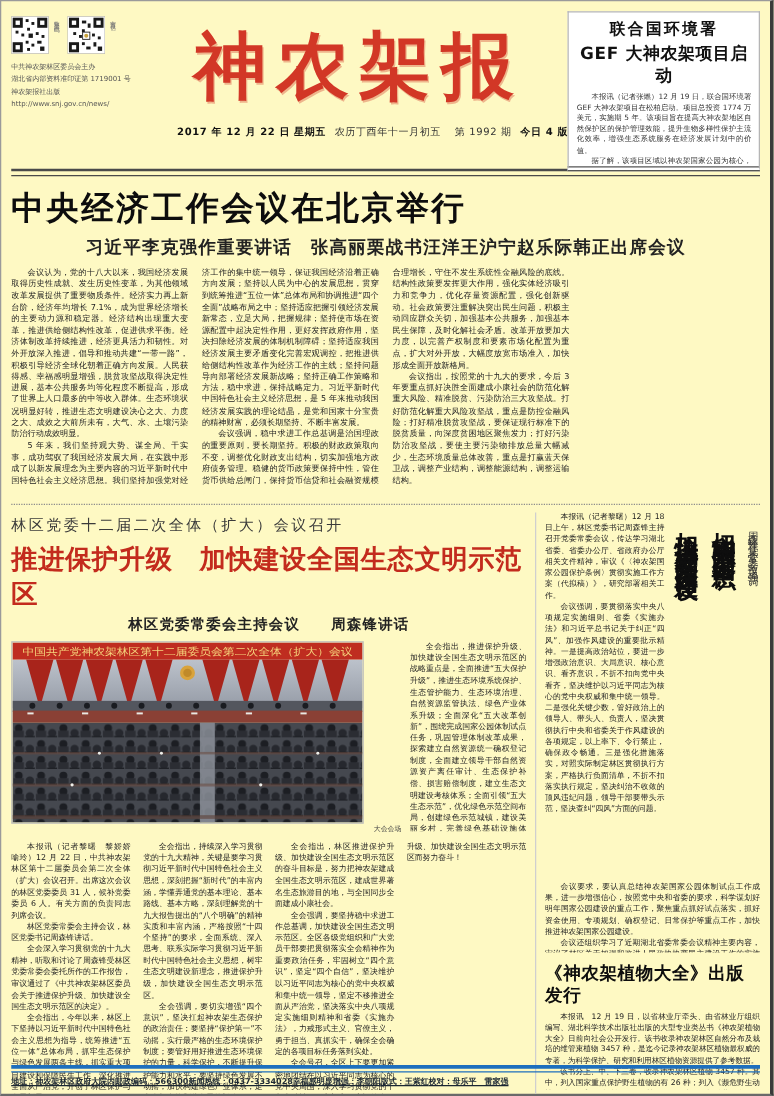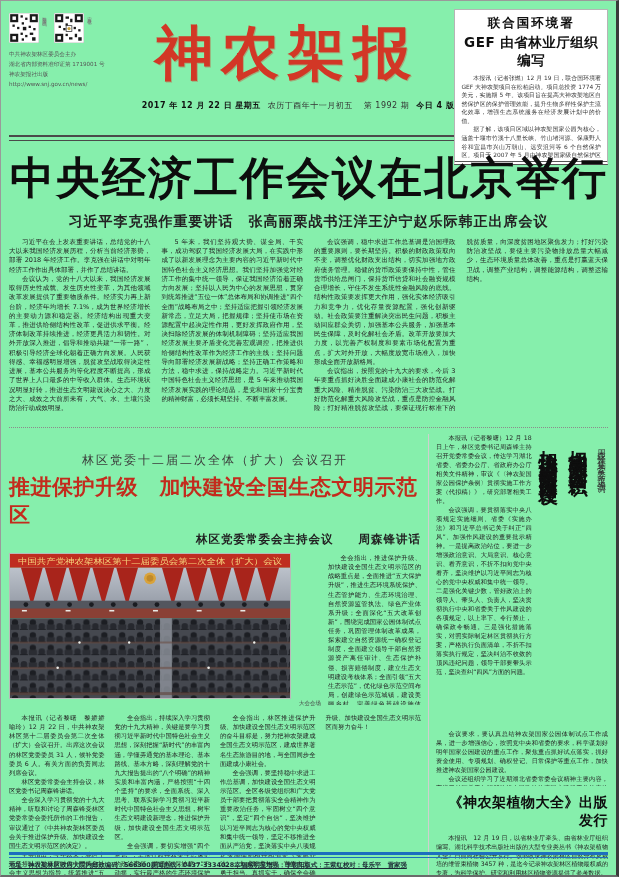--- a/index.html
+++ b/index.html
@@ -3,7 +3,7 @@
 <meta charset="utf-8">
 <style>
   html,body{margin:0;padding:0;background:#d9d9d9;}
-  .page{position:relative;width:619px;height:877px;margin:0 auto;background:#86efac;
+  .page{position:relative;width:619px;height:877px;margin:0 auto;background:#fef9c3;
         border:1px solid #9a9a9a;border-right:3px solid #3a3a3a;border-bottom:2px solid #6a6a6a;
         box-sizing:border-box;overflow:hidden;font-family:"DejaVu Sans","Liberation Sans",sans-serif;color:#222;}
   

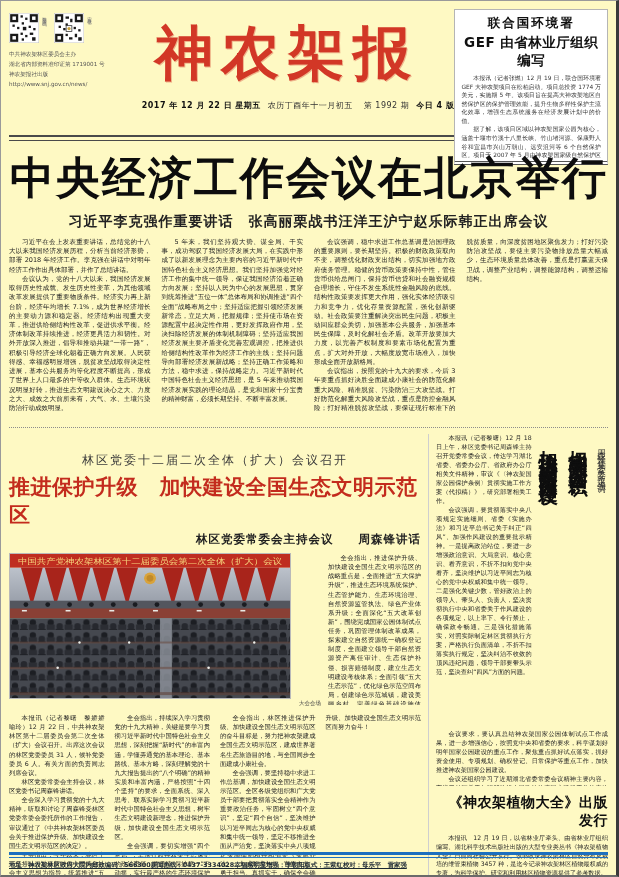--- a/index.html
+++ b/index.html
@@ -20,7 +20,7 @@
   .dateline b{font-weight:bold;color:#111;}
   .dateline span{margin:0 4px;}
   .gef-box{width:188px;border:1px solid #b5b5b5;border-bottom:4px double #555;
-           padding:5px 6px 20px;box-sizing:border-box;height:156px;overflow:hidden;background:#fff;}
+           padding:5px 6px 20px;box-sizing:border-box;height:128px;overflow:hidden;background:#fff;}
   .gef-t1{text-align:center;font-size:12.5px;font-weight:bold;color:#111;letter-spacing:2px;}
   .gef-t2{text-align:center;font-size:13.5px;font-weight:bold;color:#111;letter-spacing:.5px;margin:2px 0 4px;}
   .gef-body{font-size:5.9px;line-height:1.45;text-align:justify;color:#333;}

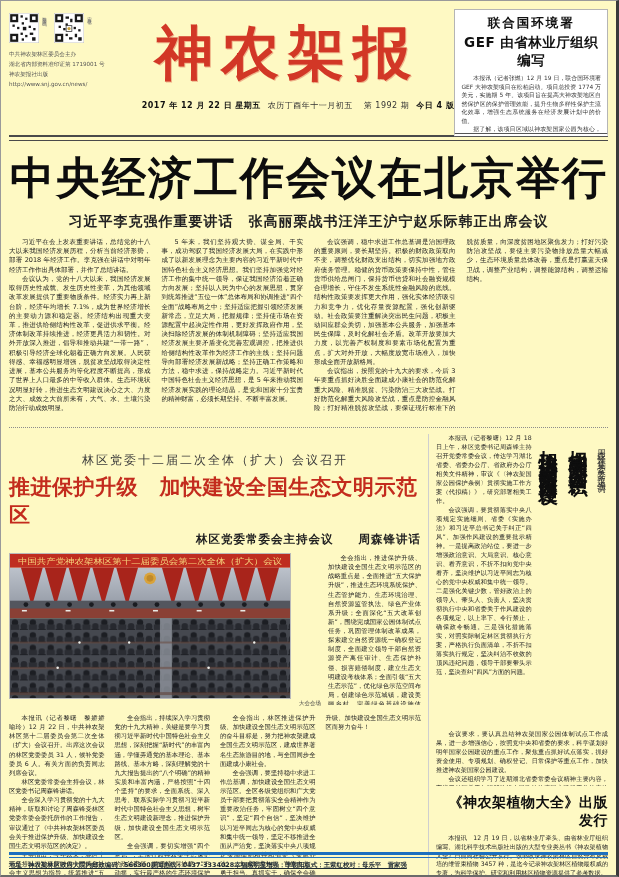--- a/index.html
+++ b/index.html
@@ -144,7 +144,7 @@
 
     <div class="gef-box">
       <div class="gef-t1">联合国环境署</div>
-      <div class="gef-t2">GEF 由省林业厅组织编写</div>
+      <div class="gef-t2">GEF 大神农架项目启动</div>
       <div class="gef-body">
         <p>本报讯（记者张燃）12 月 19 日，联合国环境署 GEF 大神农架项目在松柏启动。项目总投资 1774 万美元，实施期 5 年。该项目旨在提高大神农架地区自然保护区的保护管理效能，提升生物多样性保护主流化效率，增强生态系统服务在经济发展计划中的价值。</p>
         <p>据了解，该项目区域以神农架国家公园为核心，涵盖十堰市竹溪十八里长峡、竹山堵河源、保康野人谷和宜昌市兴山万朝山、远安沮河等 6 个自然保护区。项目于 2007 年 5 月由神农架国家级自然保护区向国家申报，在 2015 年 7 月 28 日获得 GEF 项目理事会的批准。总投资 1774 万美元，其中全球环境基金赠款 265.7 万美元，湖北省财政厅、林业厅、神农架国家公园和联合国环境署配套 1509 万美元。</p>

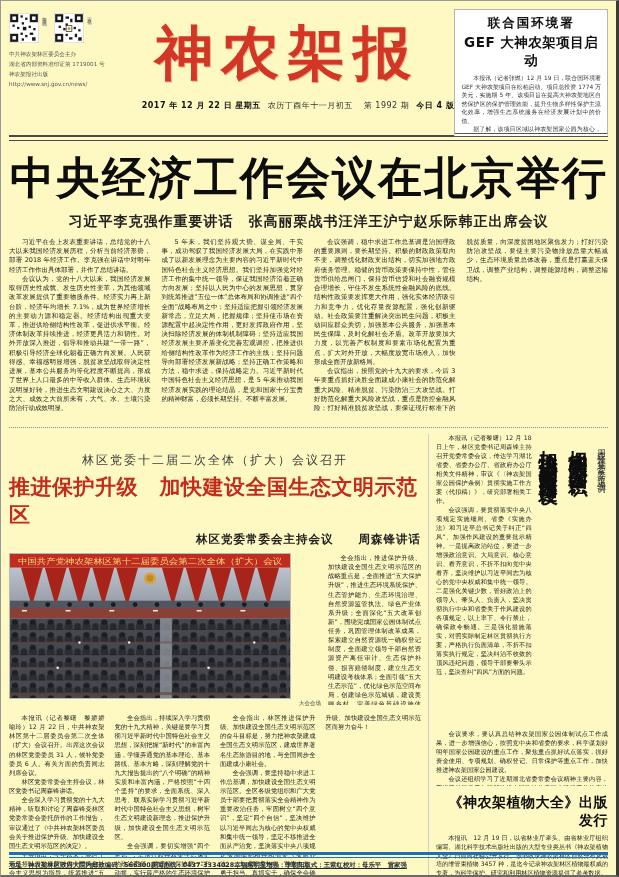--- a/index.html
+++ b/index.html
@@ -27,7 +27,7 @@
   .rule-double{margin:2px 8px 4px;height:3px;border-top:2px solid #4a4a4a;border-bottom:1px solid #4a4a4a;}
   
   .main-article{padding:0 8px;}
-  .main-head{margin:8px 0 5px;text-align:right;font-size:44px;font-weight:bold;color:#0d0d0d;letter-spacing:2px;}
+  .main-head{margin:8px 0 5px;text-align:left;font-size:26px;font-weight:bold;color:#0d0d0d;letter-spacing:2px;}
   .main-sub{text-align:center;font-size:14px;font-weight:bold;color:#222;margin-bottom:7px;letter-spacing:1px;}
   .cols-main{column-count:4;column-gap:11px;column-fill:auto;height:183px;overflow:hidden;
              font-size:6.5px;line-height:1.42;text-align:justify;}

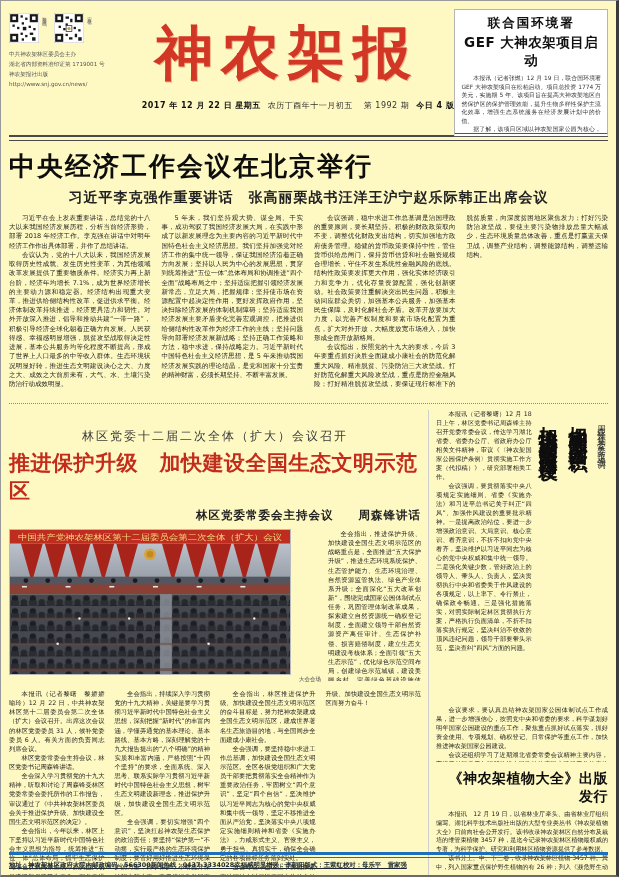--- a/index.html
+++ b/index.html
@@ -158,7 +158,6 @@
     <h1 class="main-head">中央经济工作会议在北京举行</h1>
     <div class="main-sub">习近平李克强作重要讲话　张高丽栗战书汪洋王沪宁赵乐际韩正出席会议</div>
     <div class="cols-main">
-      <p>习近平在会上发表重要讲话，总结党的十八大以来我国经济发展历程，分析当前经济形势，部署 2018 年经济工作。李克强在讲话中对明年经济工作作出具体部署，并作了总结讲话。</p>
       <p>会议认为，党的十八大以来，我国经济发展取得历史性成就、发生历史性变革，为其他领域改革发展提供了重要物质条件。经济实力再上新台阶，经济年均增长 7.1%，成为世界经济增长的主要动力源和稳定器。经济结构出现重大变革，推进供给侧结构性改革，促进供求平衡。经济体制改革持续推进，经济更具活力和韧性。对外开放深入推进，倡导和推动共建“一带一路”，积极引导经济全球化朝着正确方向发展。人民获得感、幸福感明显增强，脱贫攻坚战取得决定性进展，基本公共服务均等化程度不断提高，形成了世界上人口最多的中等收入群体。生态环境状况明显好转，推进生态文明建设决心之大、力度之大、成效之大前所未有，大气、水、土壤污染防治行动成效明显。</p>
       <p>5 年来，我们坚持观大势、谋全局、干实事，成功驾驭了我国经济发展大局，在实践中形成了以新发展理念为主要内容的习近平新时代中国特色社会主义经济思想。我们坚持加强党对经济工作的集中统一领导，保证我国经济沿着正确方向发展；坚持以人民为中心的发展思想，贯穿到统筹推进“五位一体”总体布局和协调推进“四个全面”战略布局之中；坚持适应把握引领经济发展新常态，立足大局，把握规律；坚持使市场在资源配置中起决定性作用，更好发挥政府作用，坚决扫除经济发展的体制机制障碍；坚持适应我国经济发展主要矛盾变化完善宏观调控，把推进供给侧结构性改革作为经济工作的主线；坚持问题导向部署经济发展新战略；坚持正确工作策略和方法，稳中求进，保持战略定力。习近平新时代中国特色社会主义经济思想，是 5 年来推动我国经济发展实践的理论结晶，是党和国家十分宝贵的精神财富，必须长期坚持、不断丰富发展。</p>
       <p>会议强调，稳中求进工作总基调是治国理政的重要原则，要长期坚持。积极的财政政策取向不变，调整优化财政支出结构，切实加强地方政府债务管理。稳健的货币政策要保持中性，管住货币供给总闸门，保持货币信贷和社会融资规模合理增长，守住不发生系统性金融风险的底线。结构性政策要发挥更大作用，强化实体经济吸引力和竞争力，优化存量资源配置，强化创新驱动。社会政策要注重解决突出民生问题，积极主动回应群众关切，加强基本公共服务，加强基本民生保障，及时化解社会矛盾。改革开放要加大力度，以完善产权制度和要素市场化配置为重点，扩大对外开放，大幅度放宽市场准入，加快形成全面开放新格局。</p>

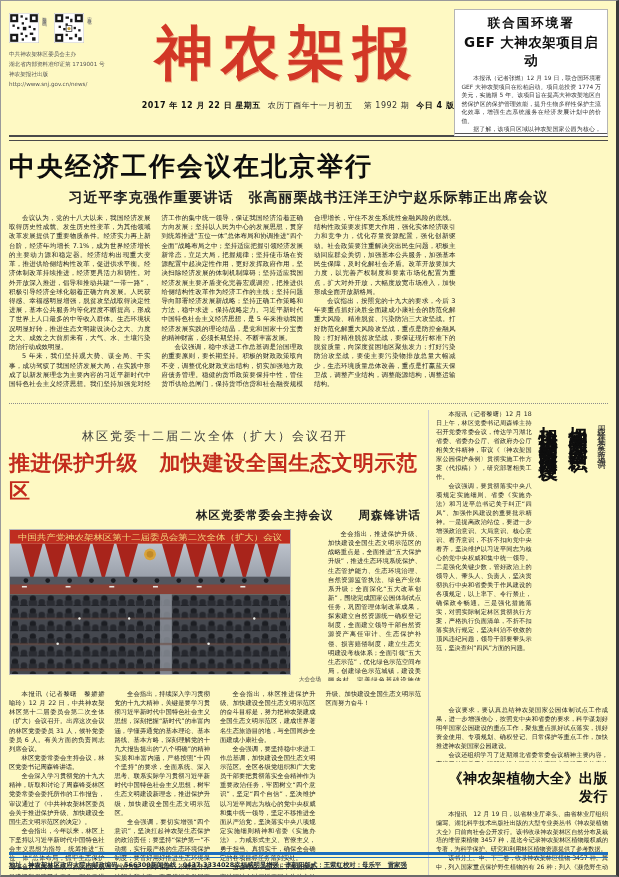--- a/index.html
+++ b/index.html
@@ -36,7 +36,7 @@
   
   .middle{display:flex;padding:0 8px;}
   .mid-left{width:412px;border-right:1px solid #cfcfcf;padding-right:7px;}
-  .kicker{text-align:center;font-size:12px;color:#3a3a3a;letter-spacing:2px;margin-top:18px;}
+  .kicker{text-align:left;font-size:12px;color:#3a3a3a;letter-spacing:2px;margin-top:2px;}
   .red-head{text-align:left;color:#c32b1d;font-size:21px;font-weight:bold;letter-spacing:.5px;margin:4px 0 3px;}
   .sub2{text-align:right;font-size:11.5px;font-weight:bold;color:#222;margin-bottom:6px;letter-spacing:1px;}
   .photo-row{display:flex;gap:7px;}

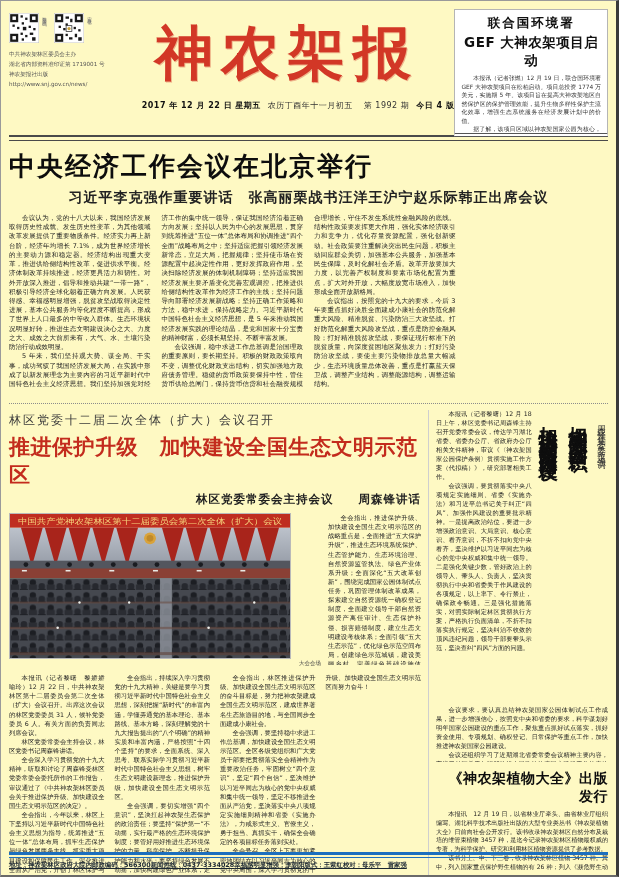--- a/index.html
+++ b/index.html
@@ -38,7 +38,7 @@
   .mid-left{width:412px;border-right:1px solid #cfcfcf;padding-right:7px;}
   .kicker{text-align:left;font-size:12px;color:#3a3a3a;letter-spacing:2px;margin-top:2px;}
   .red-head{text-align:left;color:#c32b1d;font-size:21px;font-weight:bold;letter-spacing:.5px;margin:4px 0 3px;}
-  .sub2{text-align:right;font-size:11.5px;font-weight:bold;color:#222;margin-bottom:6px;letter-spacing:1px;}
+  .sub2{text-align:center;font-size:11.5px;font-weight:bold;color:#222;margin-bottom:6px;letter-spacing:1px;}
   .photo-row{display:flex;gap:7px;}
   figure{margin:0;width:312px;}
   .photo-svg{display:block;width:282px;height:146px;border:1px solid #b9b9b9;box-sizing:border-box;}

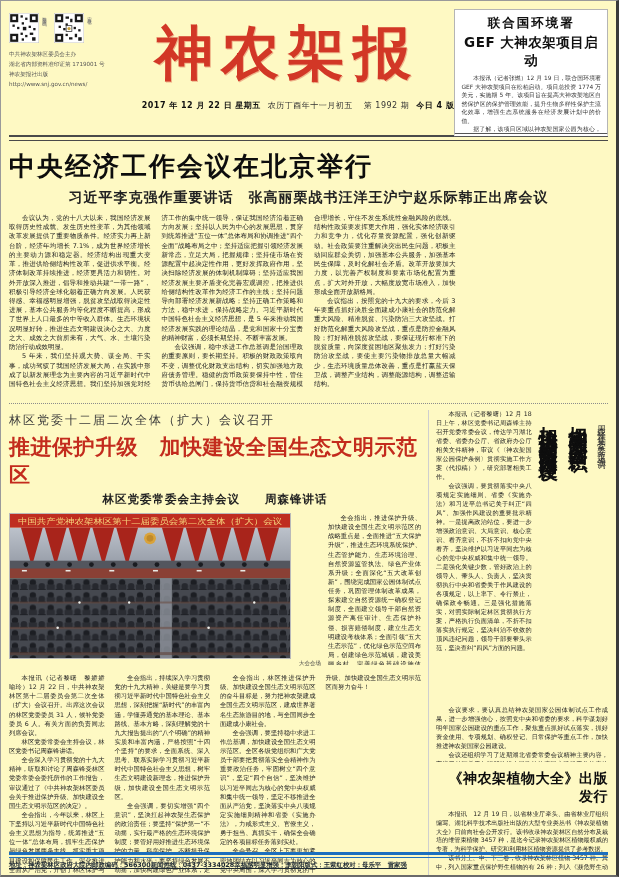--- a/index.html
+++ b/index.html
@@ -53,7 +53,7 @@
   .v-big{writing-mode:vertical-rl;font-size:19px;font-weight:bold;color:#0e0e0e;letter-spacing:3px;line-height:1.3;}
   .v-kicker{writing-mode:vertical-rl;font-size:8.5px;color:#333;letter-spacing:3px;padding-top:8px;}
   .park-bottom{font-size:6.2px;line-height:1.45;text-align:justify;height:56px;overflow:hidden;margin-top:4px;}
-  .book-head{text-align:right;font-size:14px;font-weight:bold;color:#0d0d0d;margin:8px 0 4px;letter-spacing:.5px;}
+  .book-head{text-align:left;font-size:14px;font-weight:bold;color:#0d0d0d;margin:8px 0 4px;letter-spacing:.5px;}
   .book-body{font-size:6.1px;line-height:1.45;text-align:justify;height:62px;overflow:hidden;}
   
   .footer{position:absolute;left:8px;right:8px;bottom:5px;}

